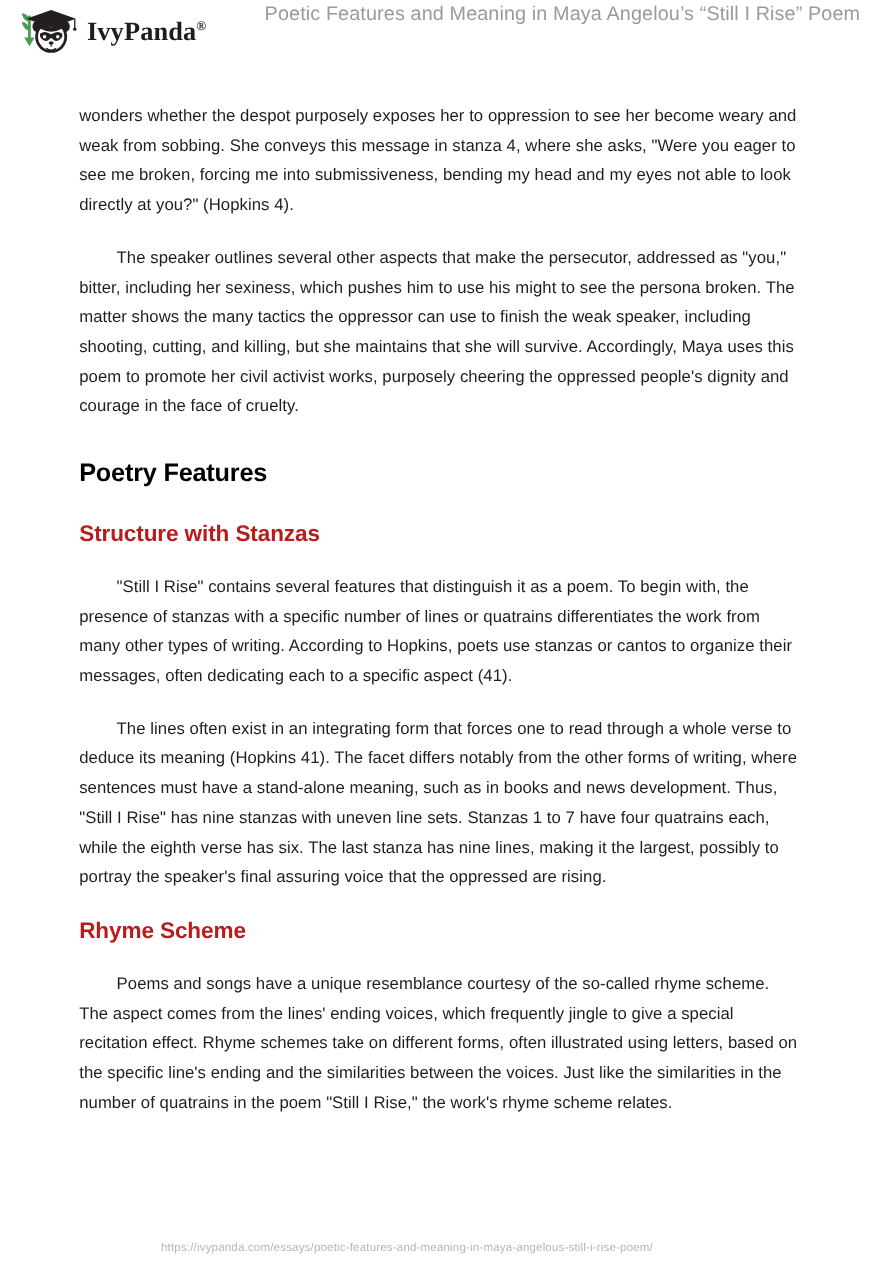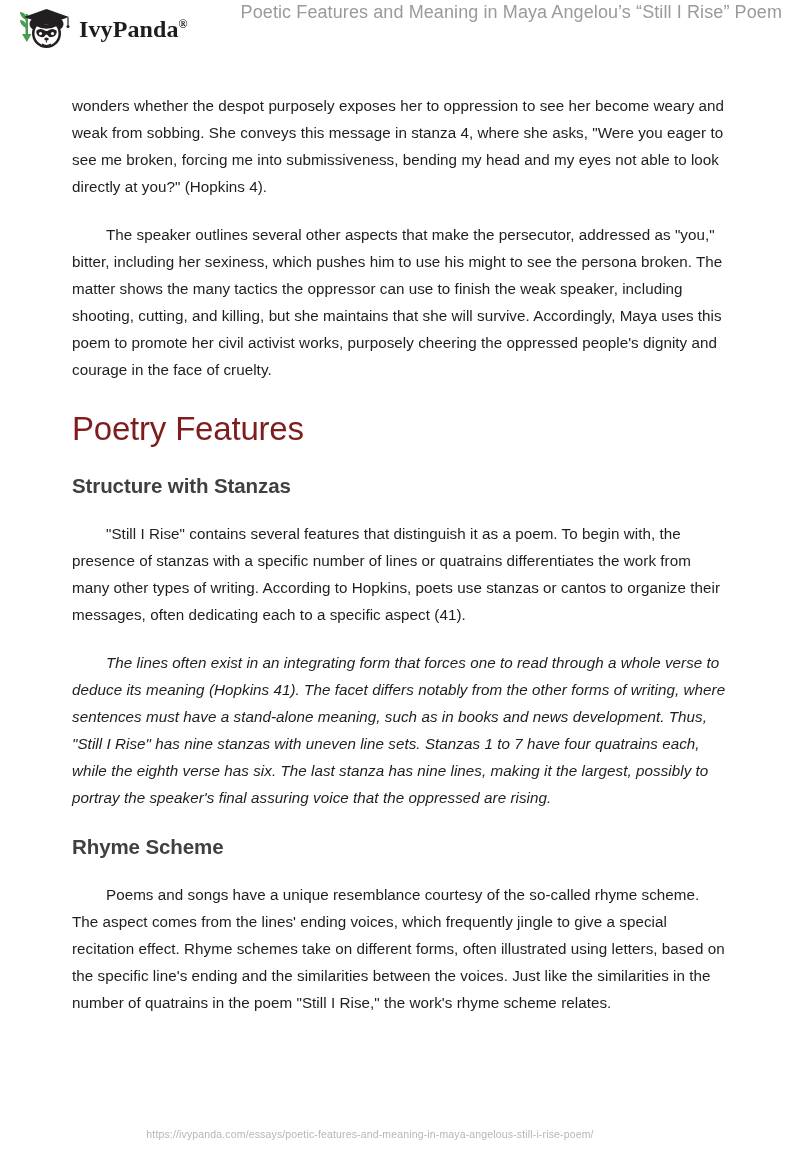--- a/index.html
+++ b/index.html
@@ -83,10 +83,10 @@
 
   h2.sec-title {
     margin: 29px 0 0 0;
-    font-size: 33px;
+    font-size: 23px;
     line-height: 34px;
-    font-weight: 400;
-    color: #7f1d1d;
+    font-weight: 700;
+    color: #000000;
     letter-spacing: -0.2px;
   }
   h3.sub-title {

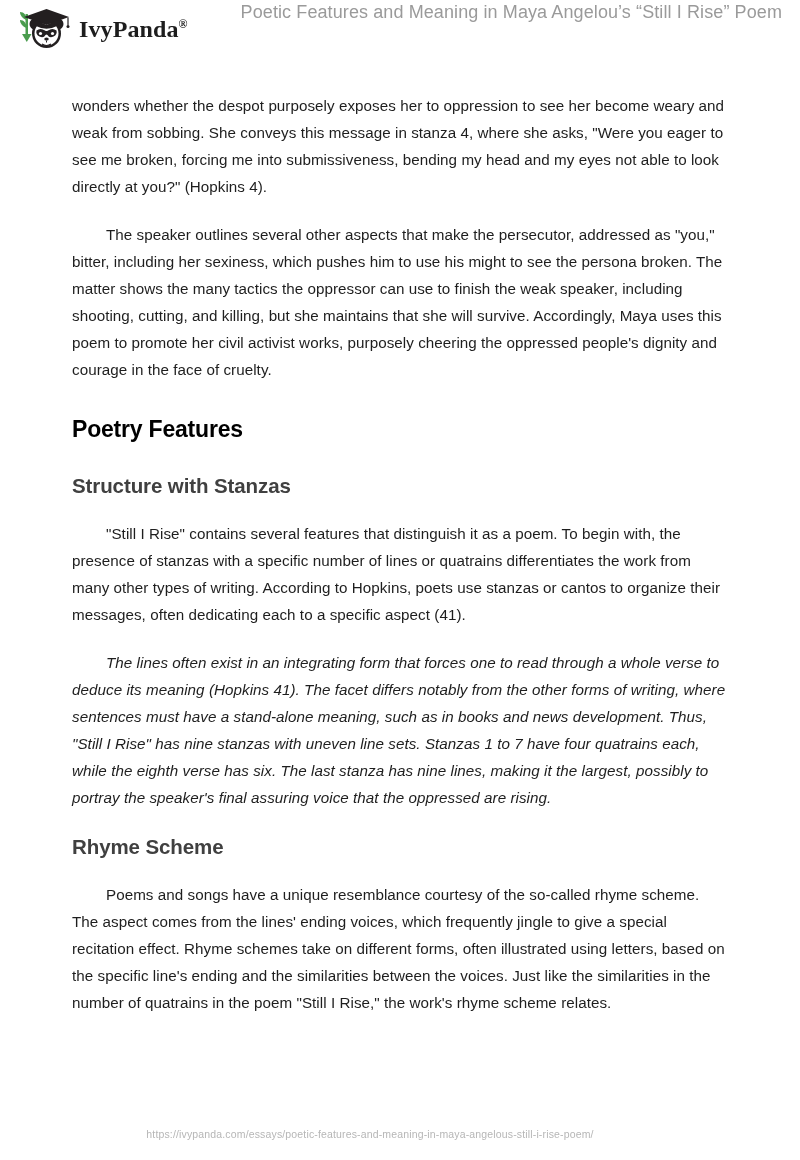--- a/index.html
+++ b/index.html
@@ -94,7 +94,7 @@
     font-size: 20.5px;
     line-height: 28px;
     font-weight: 700;
-    color: #404040;
+    color: #b91c1c;
     letter-spacing: -0.1px;
   }
   h3.sub-title.after-para { margin-top: 22px; }

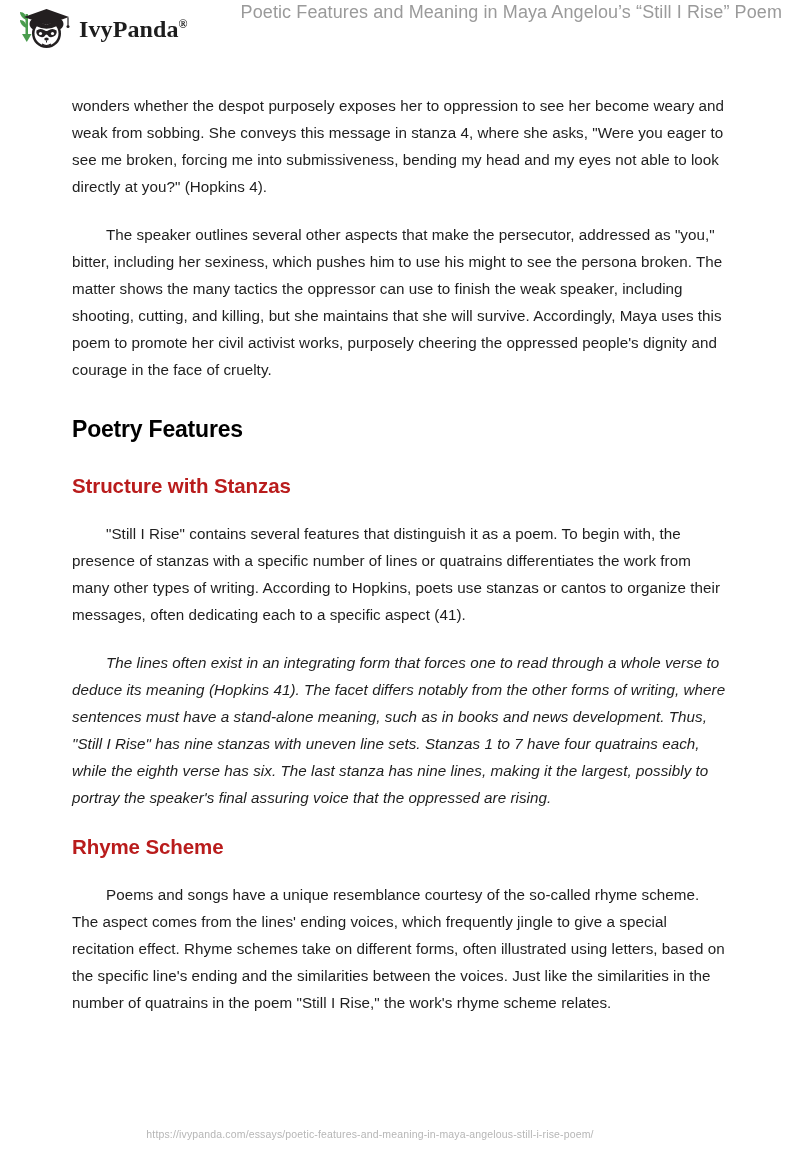--- a/index.html
+++ b/index.html
@@ -79,7 +79,7 @@
     letter-spacing: 0.05px;
   }
   p.para.indent { text-indent: 34px; }
-  p.para.tight { margin-bottom: 19px; font-style: italic; }
+  p.para.tight { margin-bottom: 19px; }
 
   h2.sec-title {
     margin: 29px 0 0 0;

